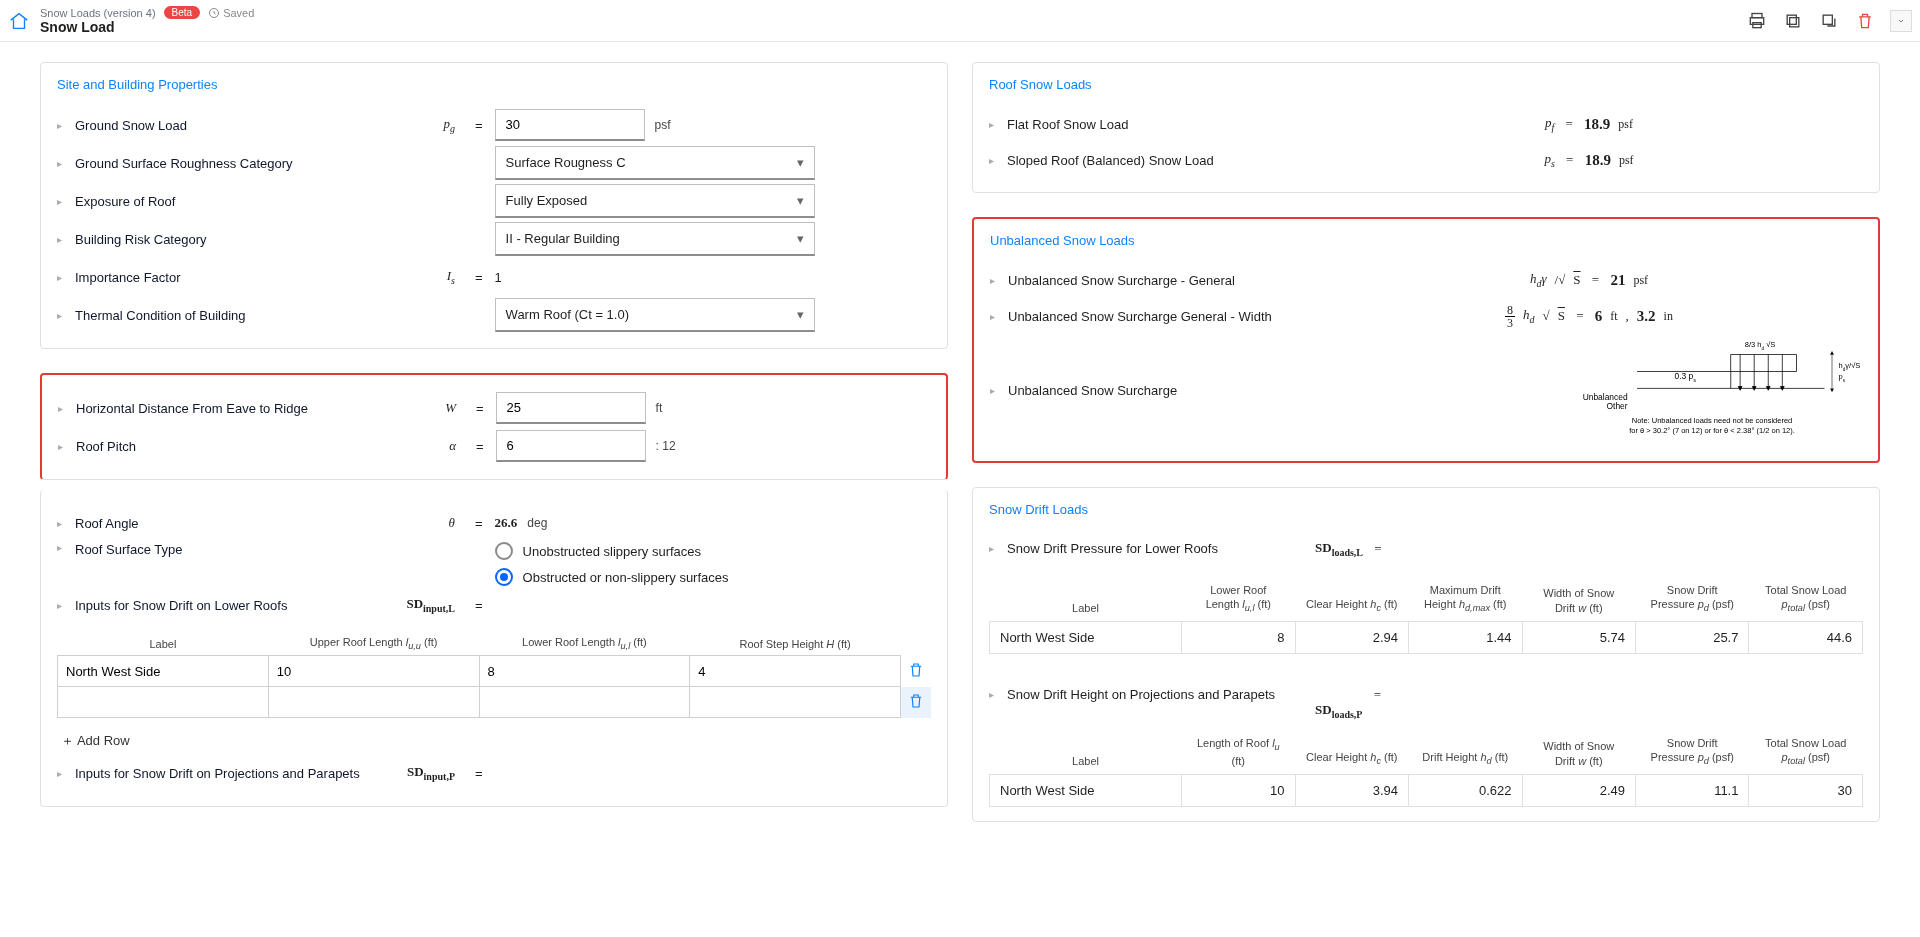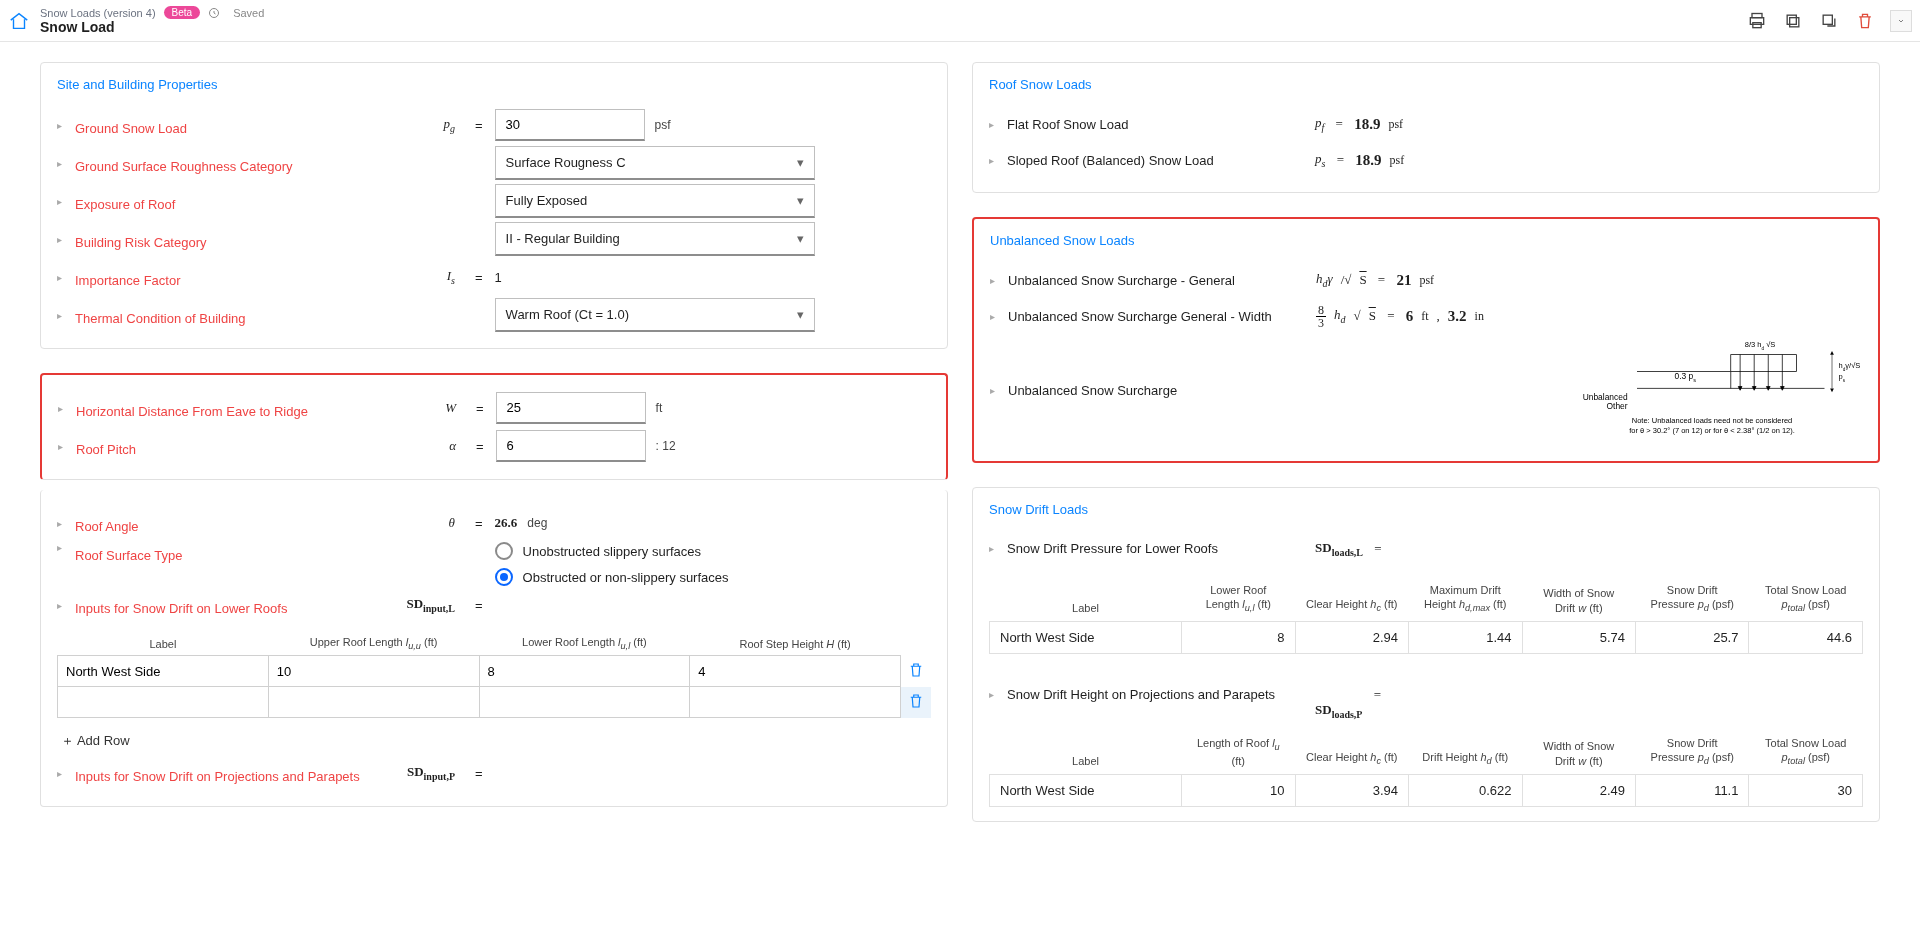--- a/index.html
+++ b/index.html
@@ -10,7 +10,7 @@
 .app-icon { width: 22px; height: 22px; display: flex; align-items: center; justify-content: center; }
 .header-titles { display: flex; flex-direction: column; }
 .breadcrumb { display: flex; align-items: center; gap: 8px; font-size: 11px; color: #6b7280; }
-.badge { background: #ec4899; color: #fff; border-radius: 10px; padding: 1px 8px; font-size: 10px; font-weight: 500; }
+.badge { background: #ef4444; color: #fff; border-radius: 10px; padding: 1px 8px; font-size: 10px; font-weight: 500; }
 .saved { color: #888; font-size: 11px; display: flex; align-items: center; gap: 13px; }
 .page-title { font-weight: 700; font-size: 14px; color: #1f1f1f; }
 .header-actions { display: flex; gap: 14px; align-items: center; }

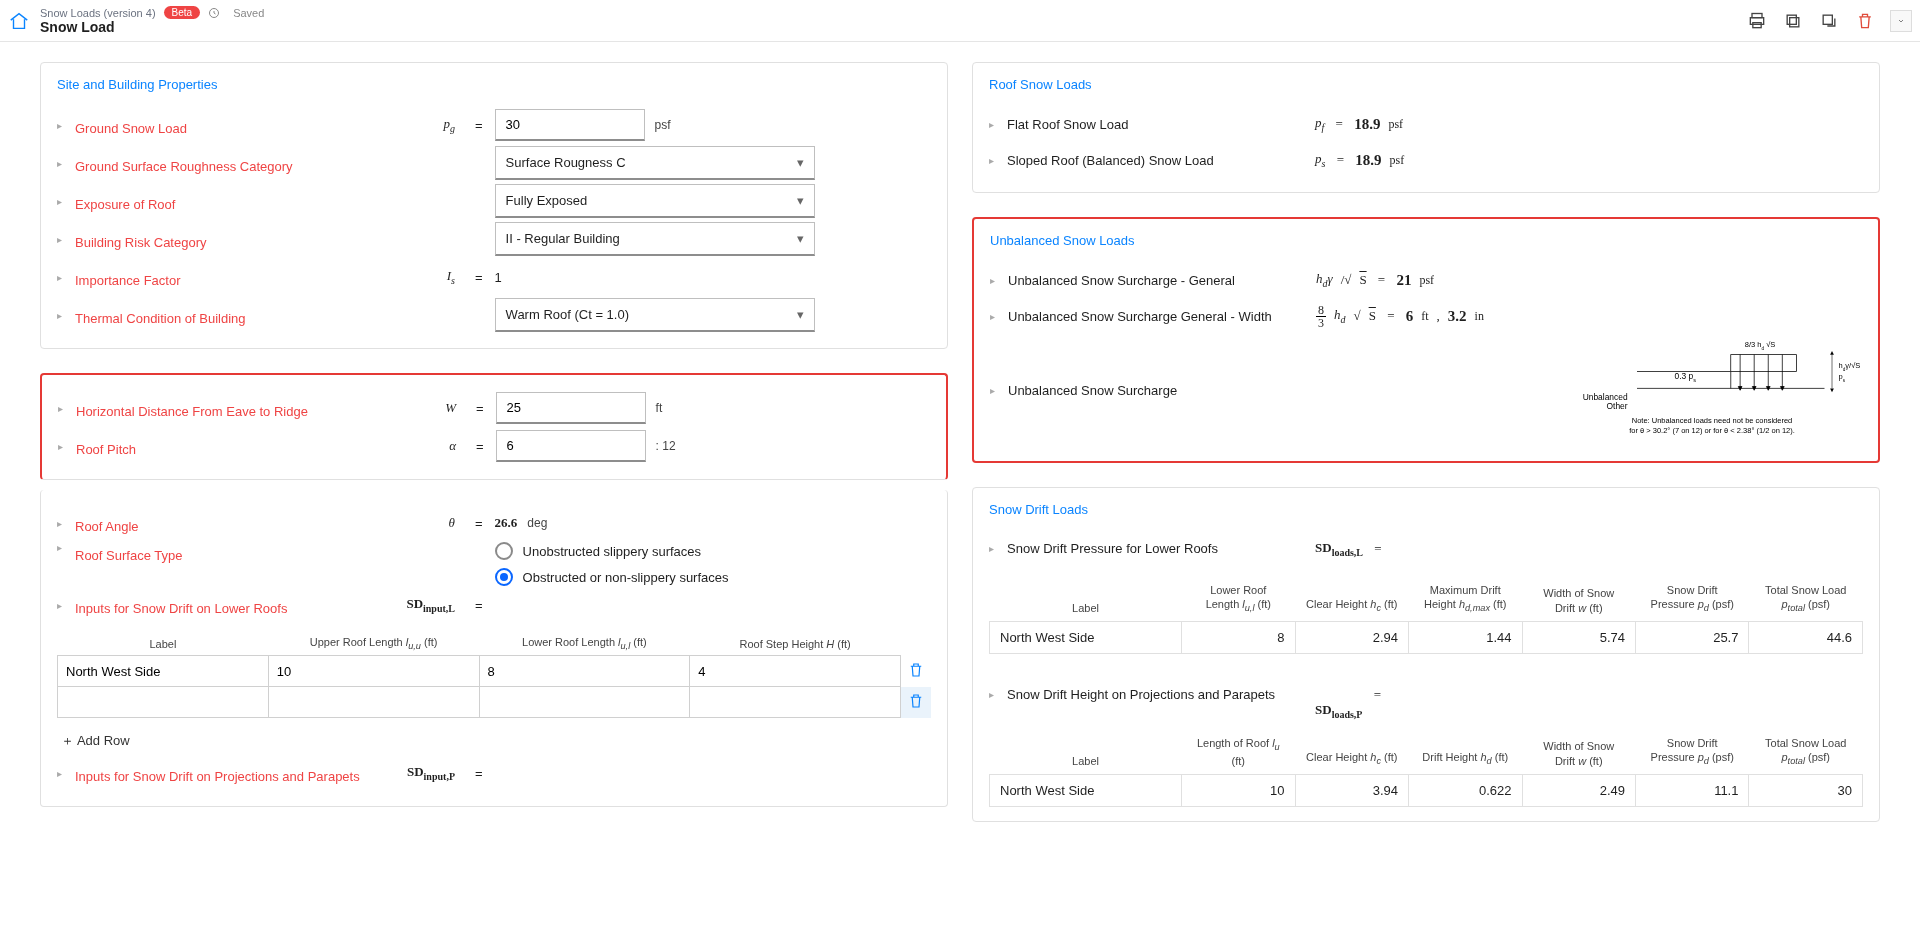--- a/index.html
+++ b/index.html
@@ -11,7 +11,7 @@
 .header-titles { display: flex; flex-direction: column; }
 .breadcrumb { display: flex; align-items: center; gap: 8px; font-size: 11px; color: #6b7280; }
 .badge { background: #ef4444; color: #fff; border-radius: 10px; padding: 1px 8px; font-size: 10px; font-weight: 500; }
-.saved { color: #888; font-size: 11px; display: flex; align-items: center; gap: 13px; }
+.saved { color: #888; font-size: 11px; display: flex; align-items: center; gap: 3px; }
 .page-title { font-weight: 700; font-size: 14px; color: #1f1f1f; }
 .header-actions { display: flex; gap: 14px; align-items: center; }
 .icon-btn { width: 22px; height: 22px; cursor: pointer; display: flex; align-items: center; justify-content: center; color: #444; }

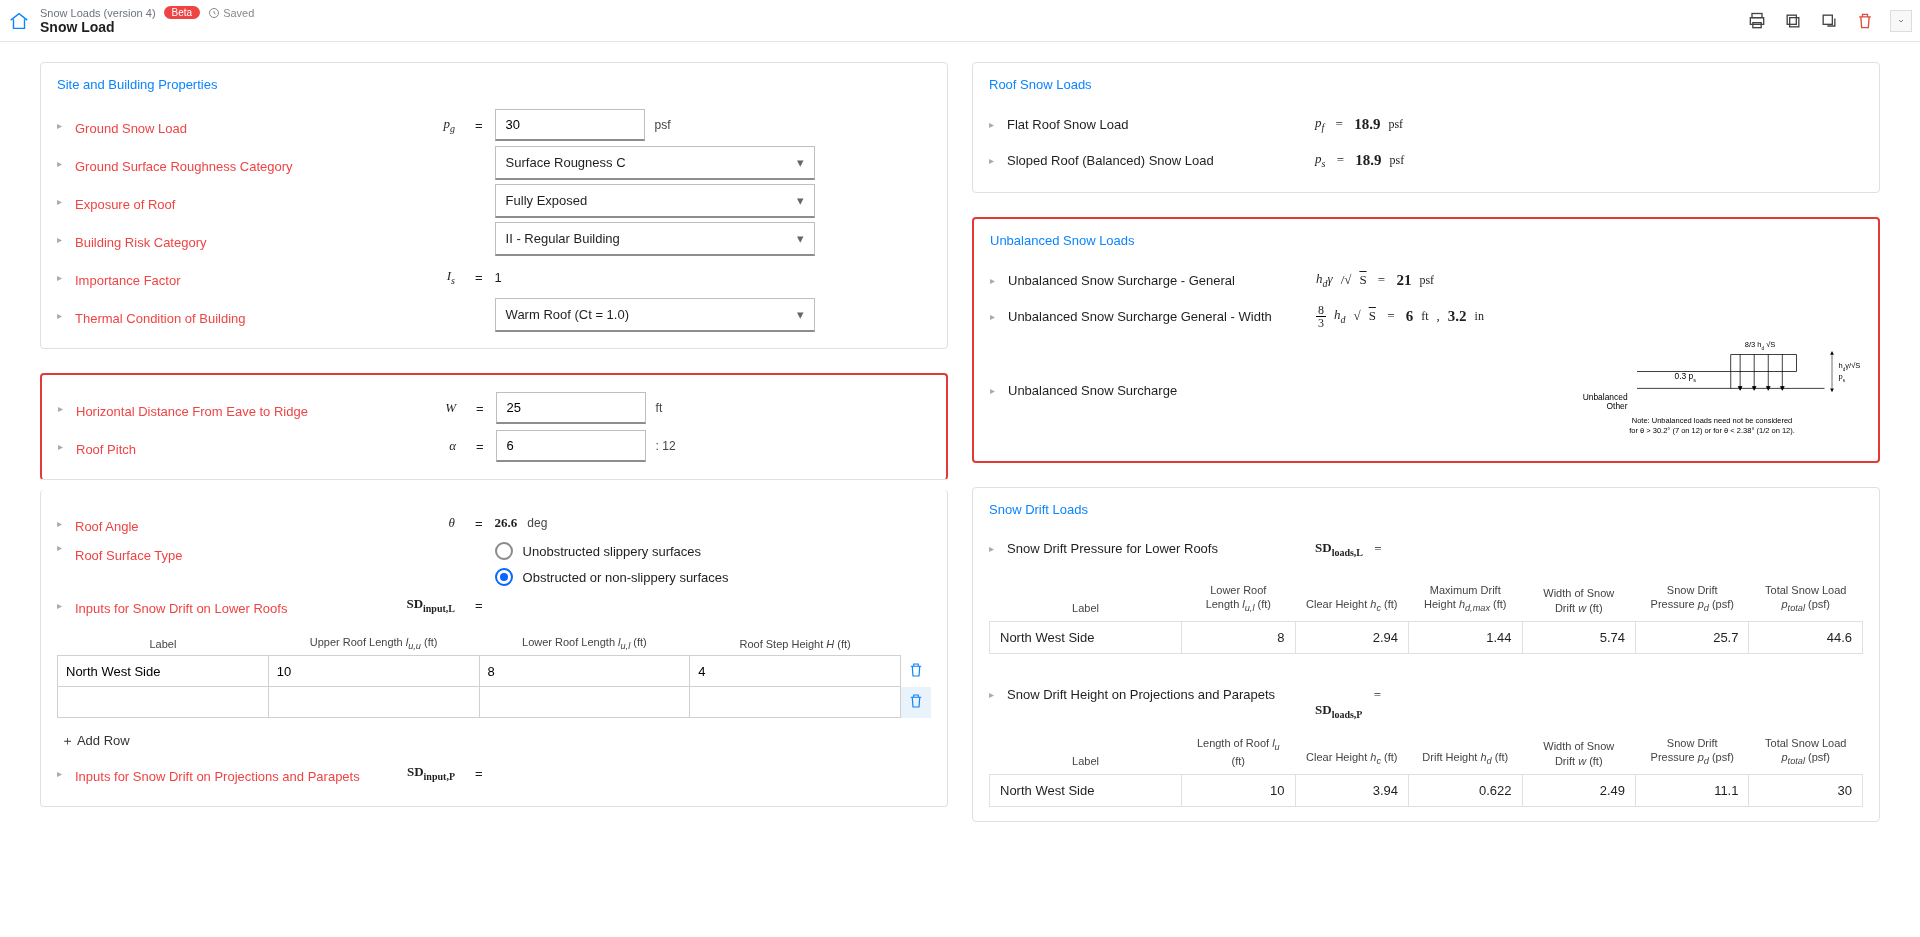--- a/index.html
+++ b/index.html
@@ -27,7 +27,7 @@
 
 .row { display: flex; align-items: center; min-height: 38px; gap: 8px; }
 .row .caret { color: #aaa; font-size: 10px; width: 10px; }
-.row-label { flex: 0 0 300px; color: #ef4444; margin-top: 6px; }
+.row-label { flex: 0 0 300px; color: #0f172a; }
 .row-sym { flex: 0 0 80px; text-align: right; padding-right: 8px; font-family: "Cambria Math", Georgia, serif; font-style: italic; }
 .eq { padding: 0 4px; }
 .row-ctrl { flex: 1; display: flex; align-items: center; gap: 6px; }

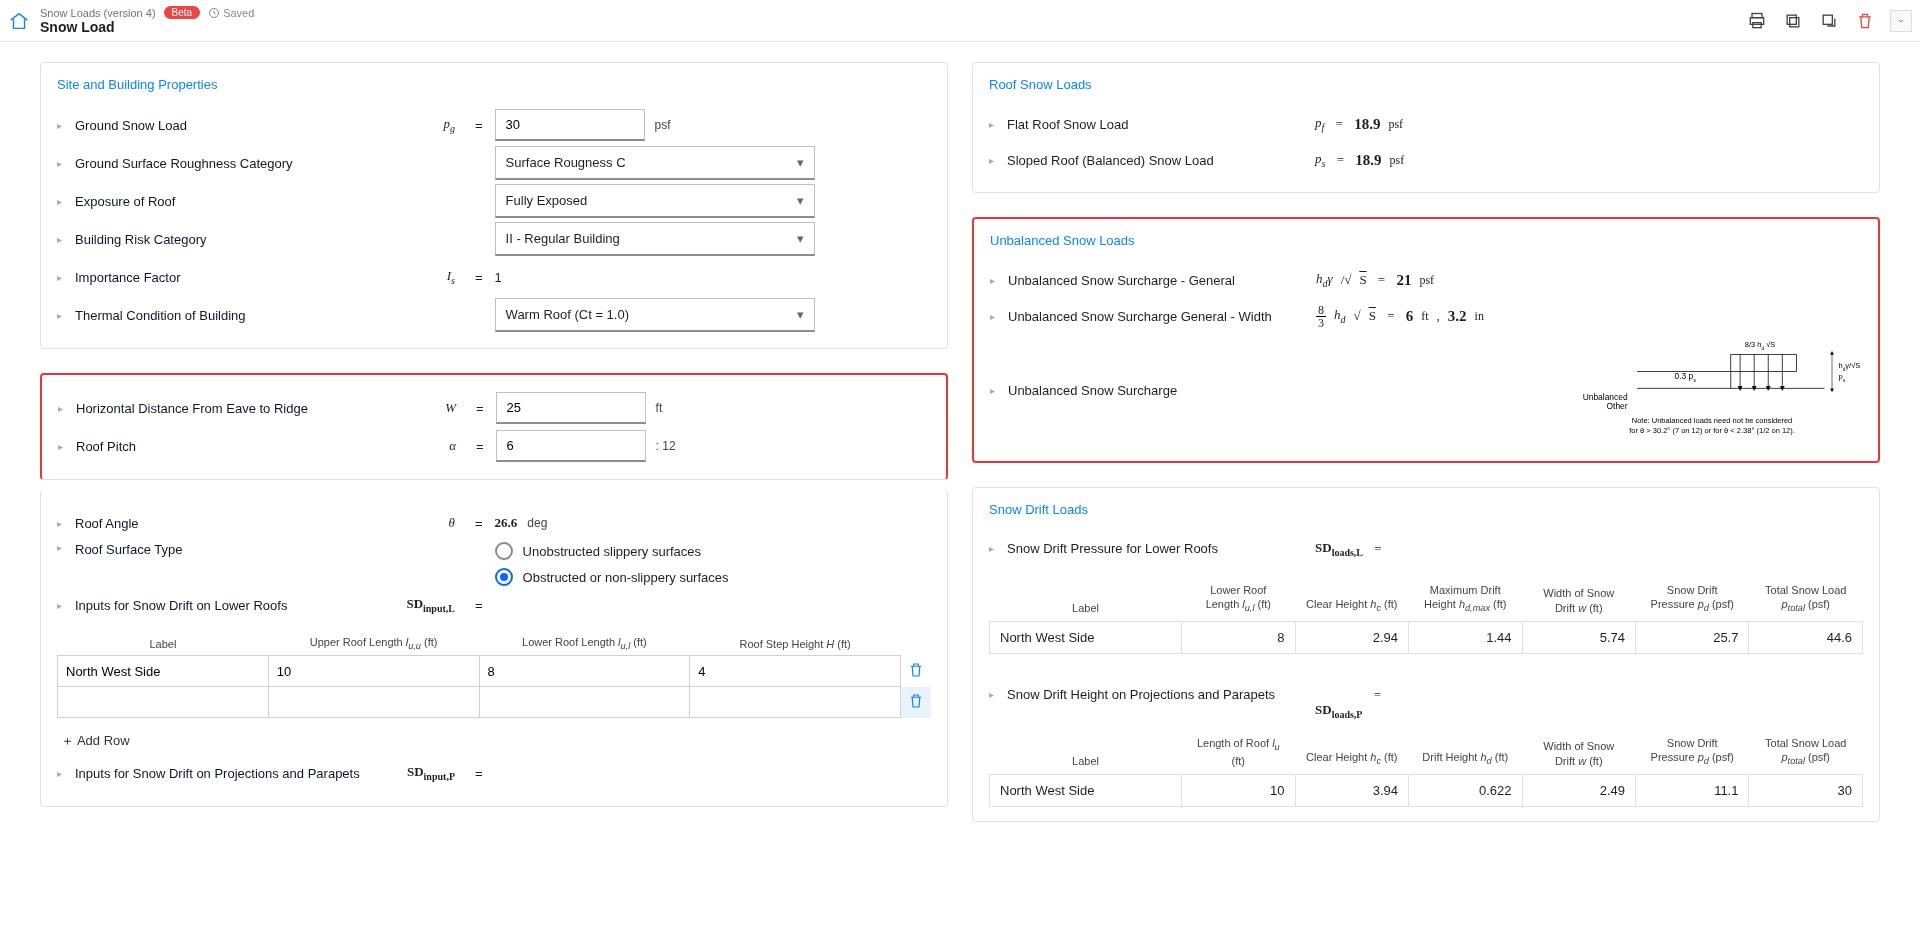--- a/index.html
+++ b/index.html
@@ -45,7 +45,7 @@
 .result-row { display: flex; align-items: center; min-height: 36px; gap: 8px; }
 .result-row .caret { color: #aaa; font-size: 10px; width: 10px; }
 .result-row .label { flex: 0 0 300px; }
-.result-row .expr { flex: 1; font-family: "Cambria Math", Georgia, serif; text-align: center; display: flex; align-items: center; gap: 8px; }
+.result-row .expr { flex: 1; font-family: "Cambria Math", Georgia, serif; text-align: center; display: flex; align-items: center; justify-content: center; gap: 8px; }
 .result-row .val { font-weight: 700; font-family: "Cambria Math", Georgia, serif; font-size: 15px; }
 .result-row .unit { font-size: 12px; }
 

